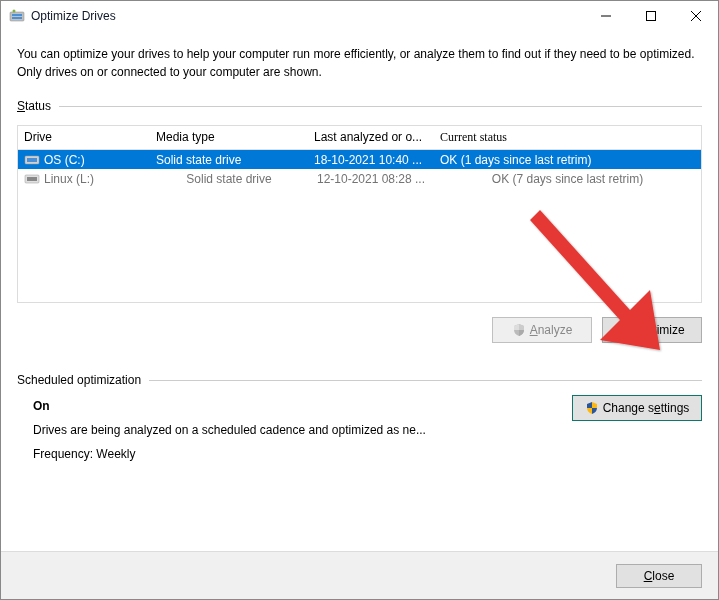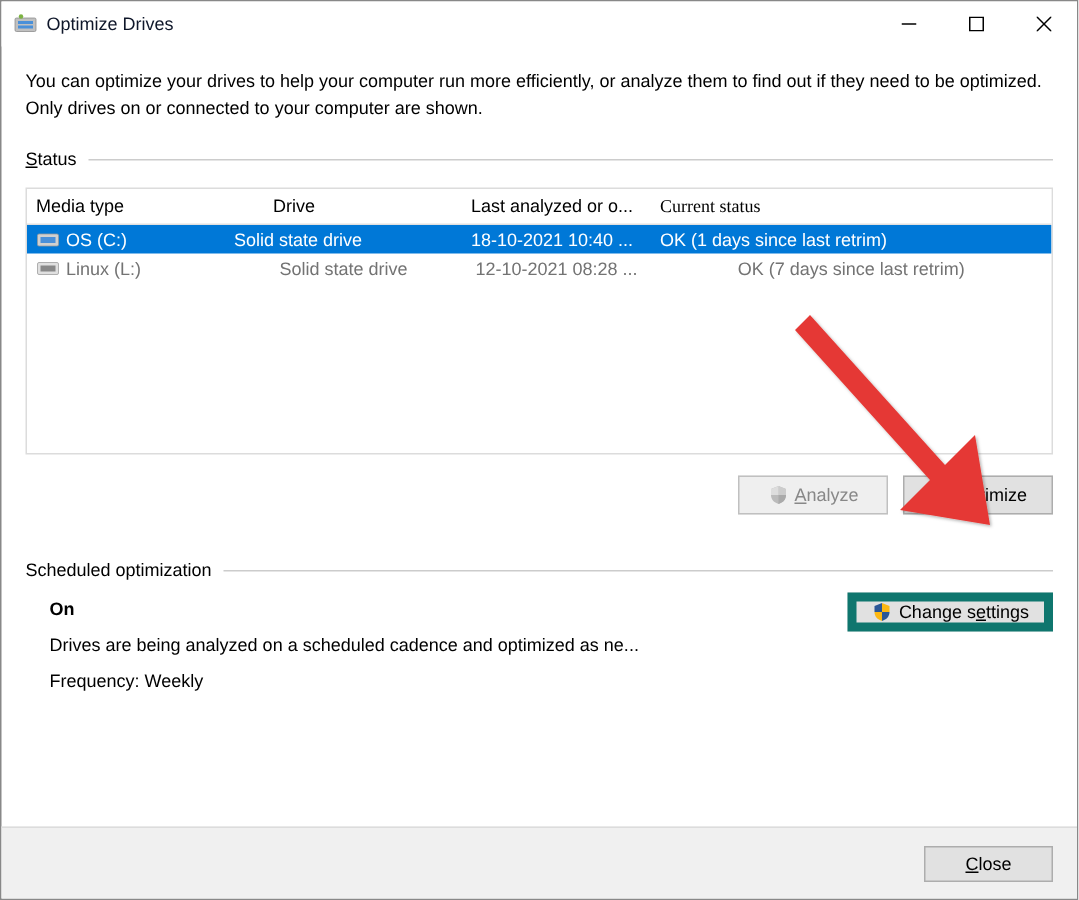--- a/index.html
+++ b/index.html
@@ -260,8 +260,8 @@
 
     <div class="drive-table">
       <div class="table-header">
+        <div class="th drive">Drive</div>
         <div class="th media">Media type</div>
-        <div class="th drive">Drive</div>
         <div class="th last">Last analyzed or o...</div>
         <div class="th status">Current status</div>
       </div>

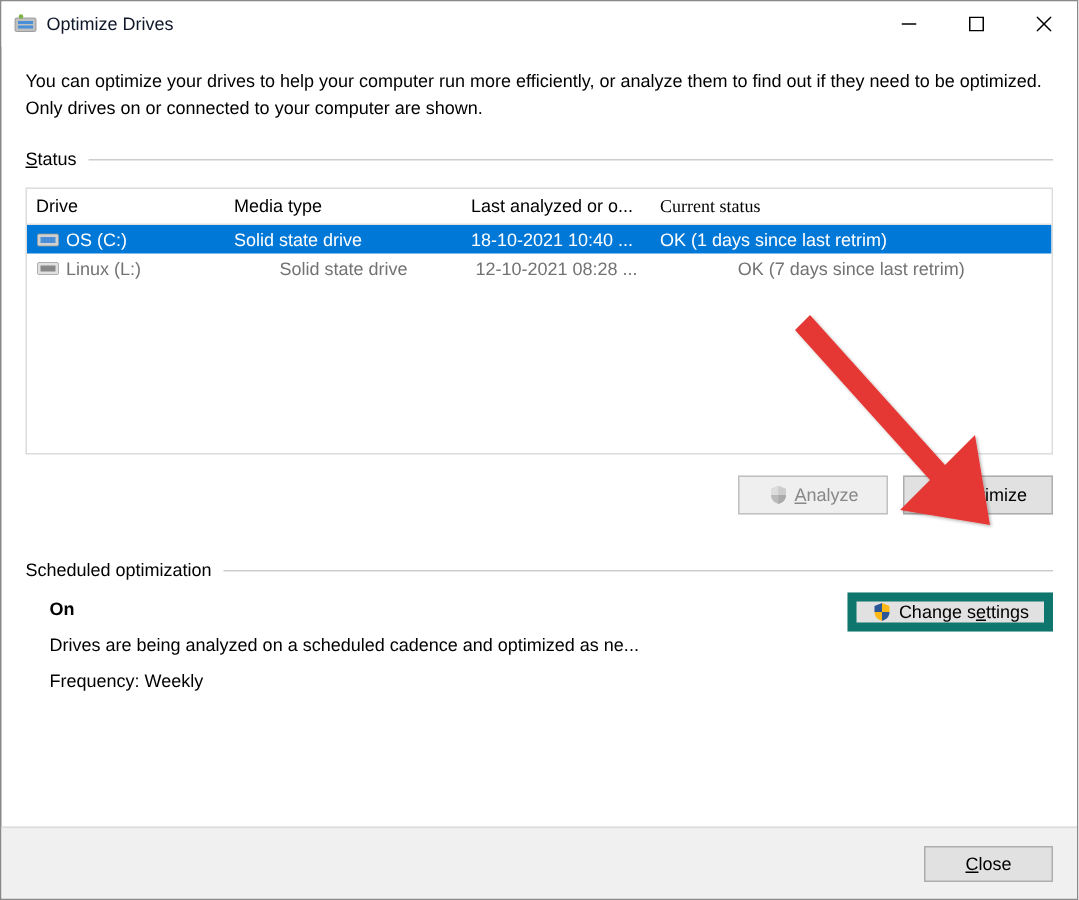--- a/index.html
+++ b/index.html
@@ -183,7 +183,7 @@
     .btn-change {
       min-width: 130px;
       height: 26px;
-      border: 6px solid #0f766e;
+      border: 1px solid #0f766e;
       background: #e1e1e1;
       display: flex;
       align-items: center;

